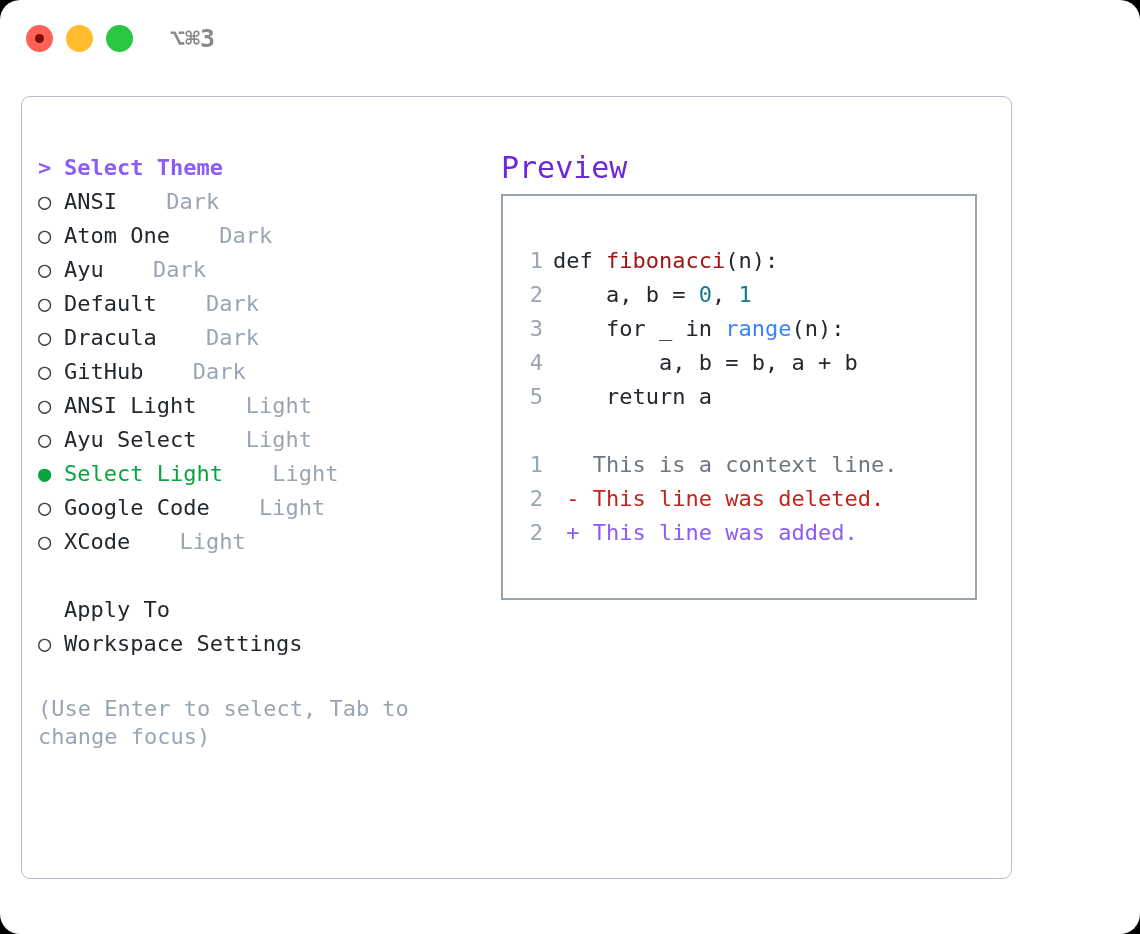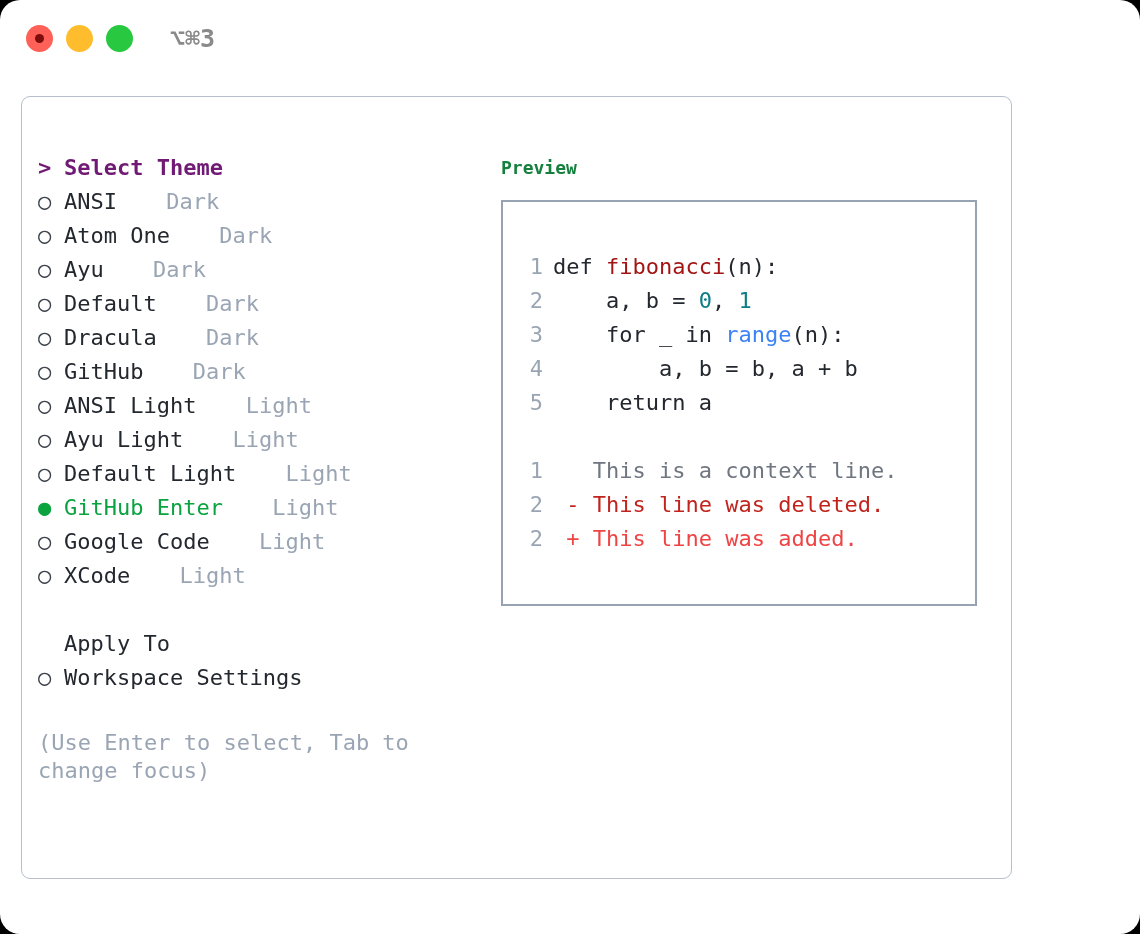--- a/index.html
+++ b/index.html
@@ -110,7 +110,7 @@
   }
   .panel-title {
     font-weight: bold;
-    color: #701a75;
+    color: #8b5cf6;
   }
   .suffix { color: #9aa5b4; margin-left: 36px; }
   .sel    { color: #0aa33f; }

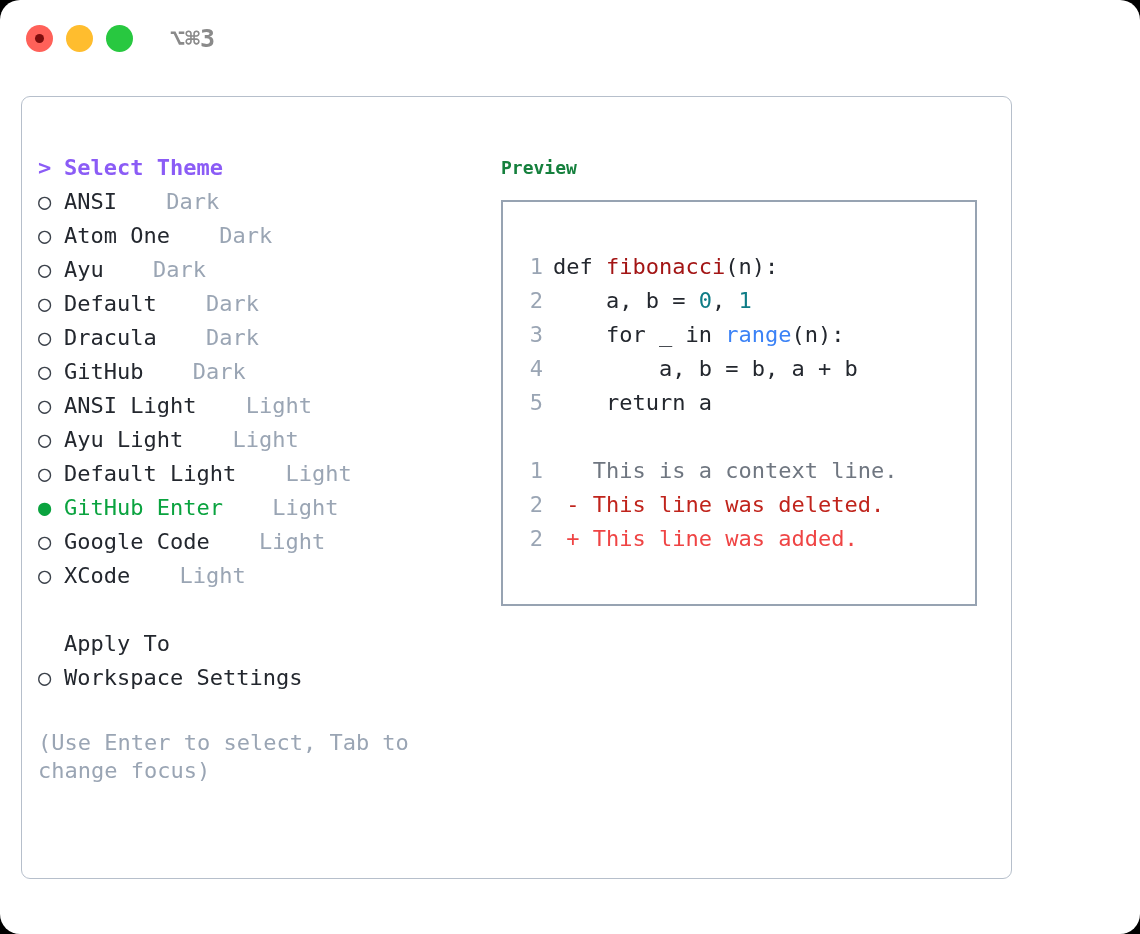--- a/index.html
+++ b/index.html
@@ -135,10 +135,10 @@
     width: 500px;
   }
   .preview-label {
-    font-size: 18px;
+    font-size: 30px;
     line-height: 34px;
-    font-weight: bold;
-    color: #15803d;
+    font-weight: normal;
+    color: #6d28d9;
   }
   .preview-box {
     margin-top: 15px;

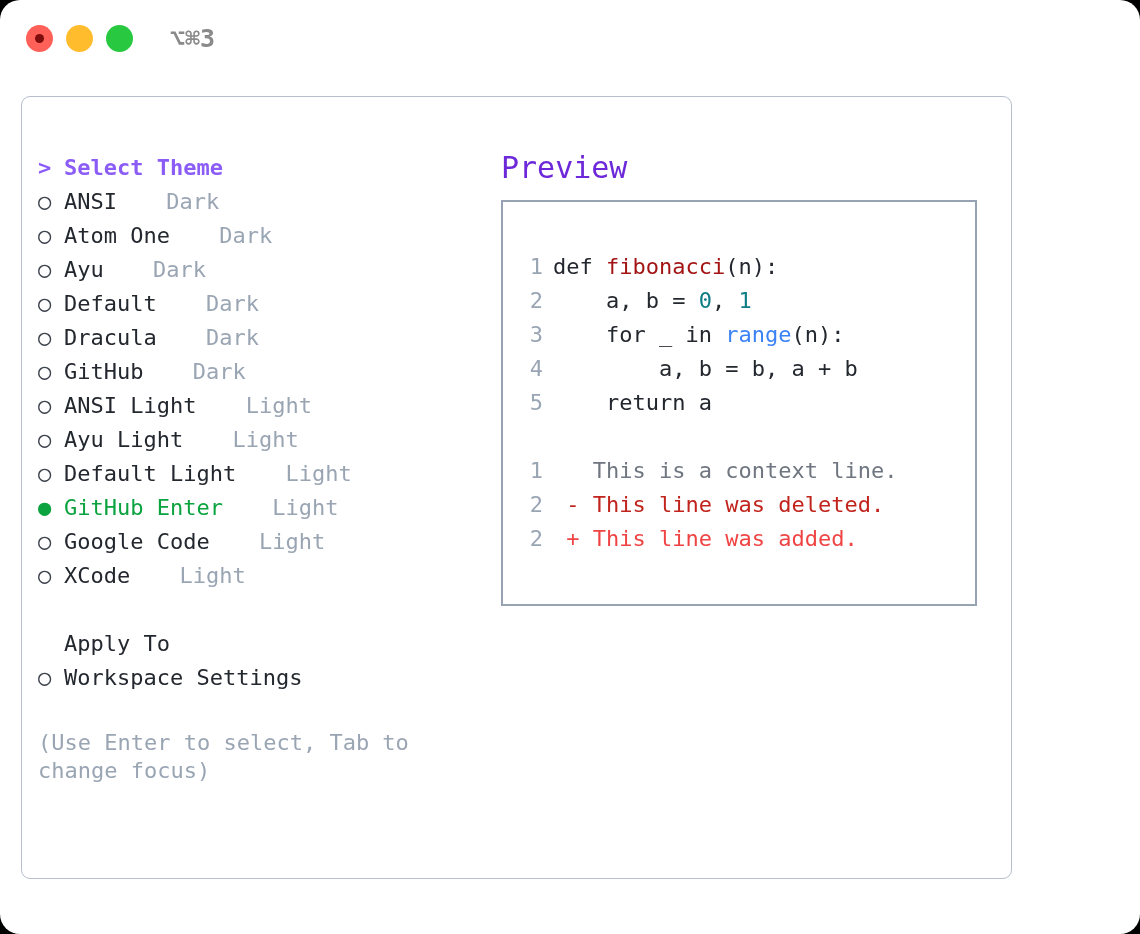--- a/index.html
+++ b/index.html
@@ -141,7 +141,7 @@
     color: #6d28d9;
   }
   .preview-box {
-    margin-top: 15px;
+    margin-top: 9px;
     width: 476px;
     height: 406px;
     border: 2px solid #97a3b2;

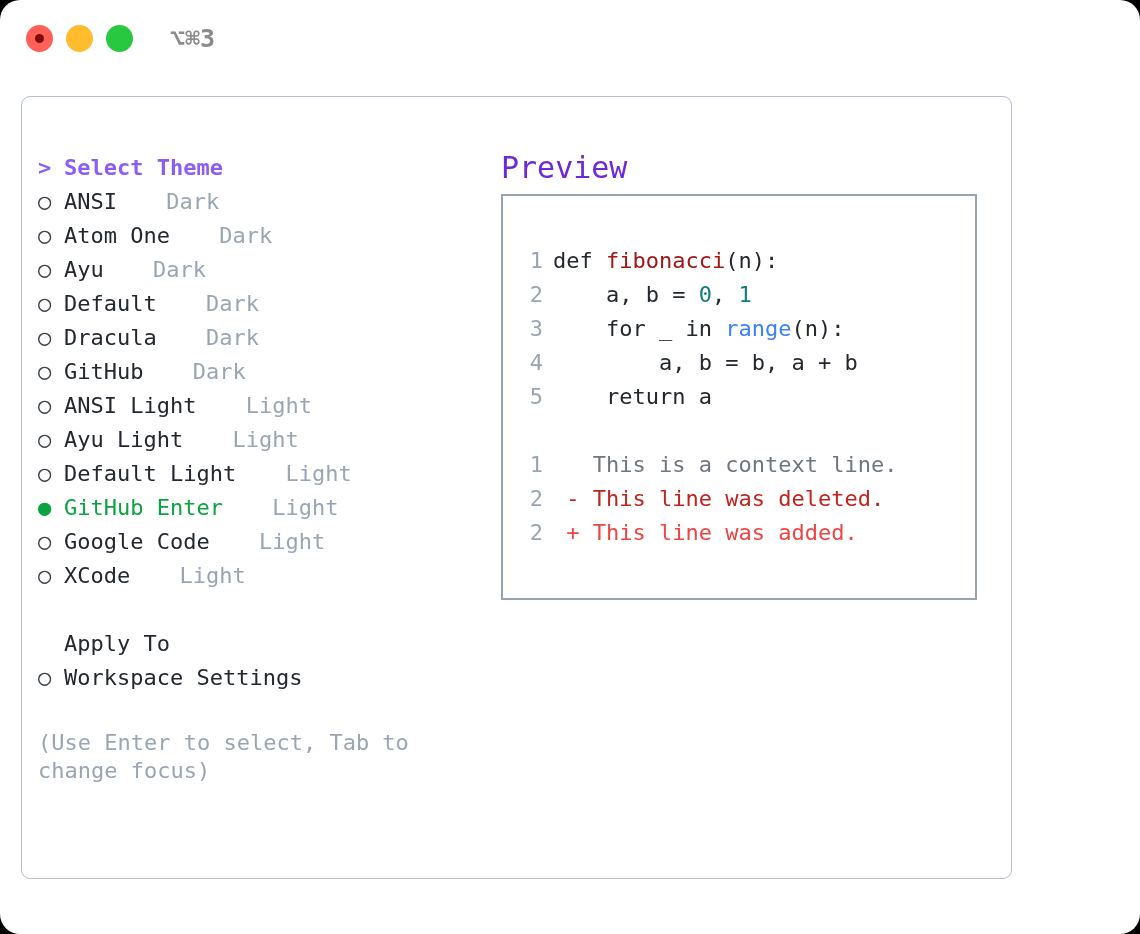--- a/index.html
+++ b/index.html
@@ -201,7 +201,7 @@
             <div class="row"><span class="marker dot-empty">○</span><span>Dracula</span><span class="suffix"> Dark</span></div>
             <div class="row"><span class="marker dot-empty">○</span><span>GitHub</span><span class="suffix"> Dark</span></div>
             <div class="row"><span class="marker dot-empty">○</span><span>ANSI Light</span><span class="suffix"> Light</span></div>
-            <div class="row"><span class="marker dot-empty">○</span><span>Ayu Light</span><span class="suffix"> Light</span></div>
+            <div class="row"><span class="marker dot-empty">○</span><span>Ayu Select</span><span class="suffix"> Light</span></div>
             <div class="row"><span class="marker dot-empty">○</span><span>Default Light</span><span class="suffix"> Light</span></div>
             <div class="row"><span class="marker dot-filled">●</span><span class="sel">GitHub Enter</span><span class="suffix"> Light</span></div>
             <div class="row"><span class="marker dot-empty">○</span><span>Google Code</span><span class="suffix"> Light</span></div>

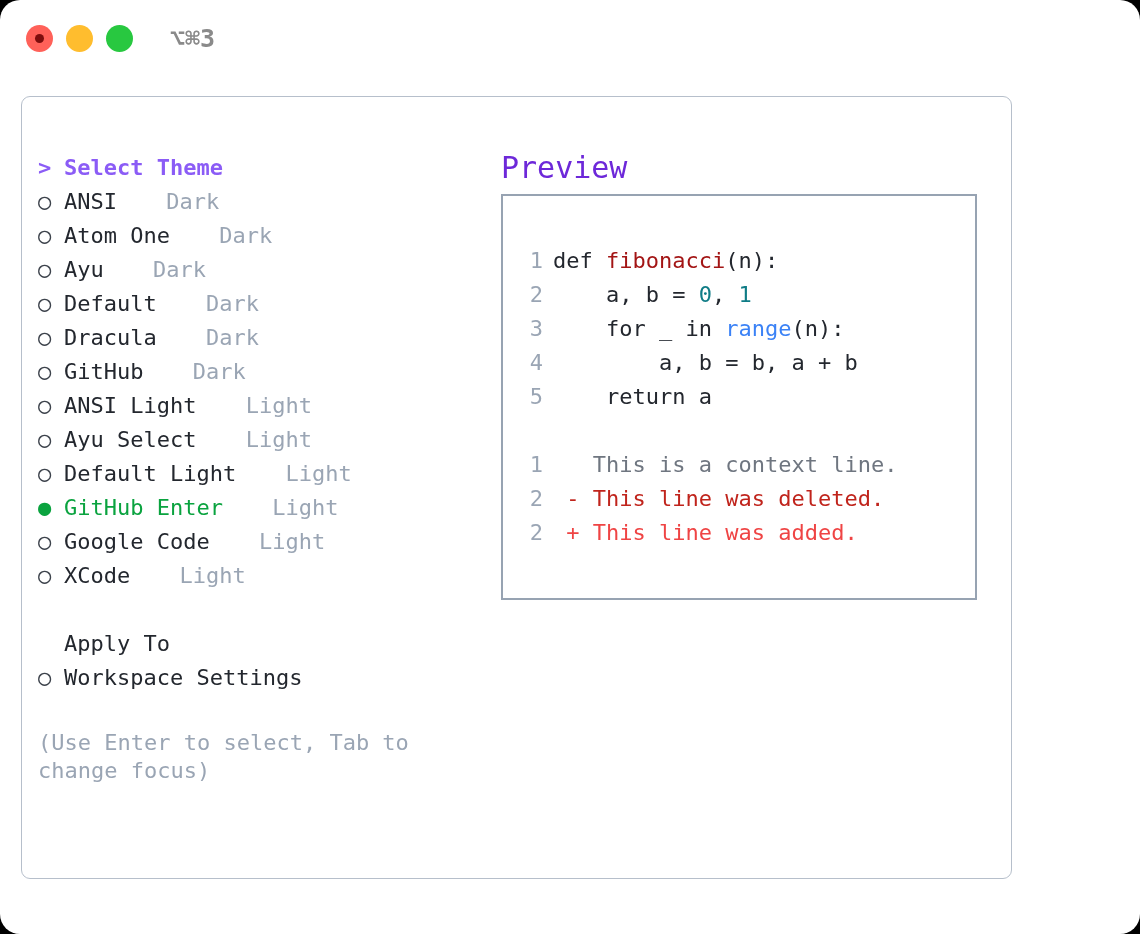--- a/index.html
+++ b/index.html
@@ -202,7 +202,6 @@
             <div class="row"><span class="marker dot-empty">○</span><span>GitHub</span><span class="suffix"> Dark</span></div>
             <div class="row"><span class="marker dot-empty">○</span><span>ANSI Light</span><span class="suffix"> Light</span></div>
             <div class="row"><span class="marker dot-empty">○</span><span>Ayu Select</span><span class="suffix"> Light</span></div>
-            <div class="row"><span class="marker dot-empty">○</span><span>Default Light</span><span class="suffix"> Light</span></div>
             <div class="row"><span class="marker dot-filled">●</span><span class="sel">GitHub Enter</span><span class="suffix"> Light</span></div>
             <div class="row"><span class="marker dot-empty">○</span><span>Google Code</span><span class="suffix"> Light</span></div>
             <div class="row"><span class="marker dot-empty">○</span><span>XCode</span><span class="suffix"> Light</span></div>

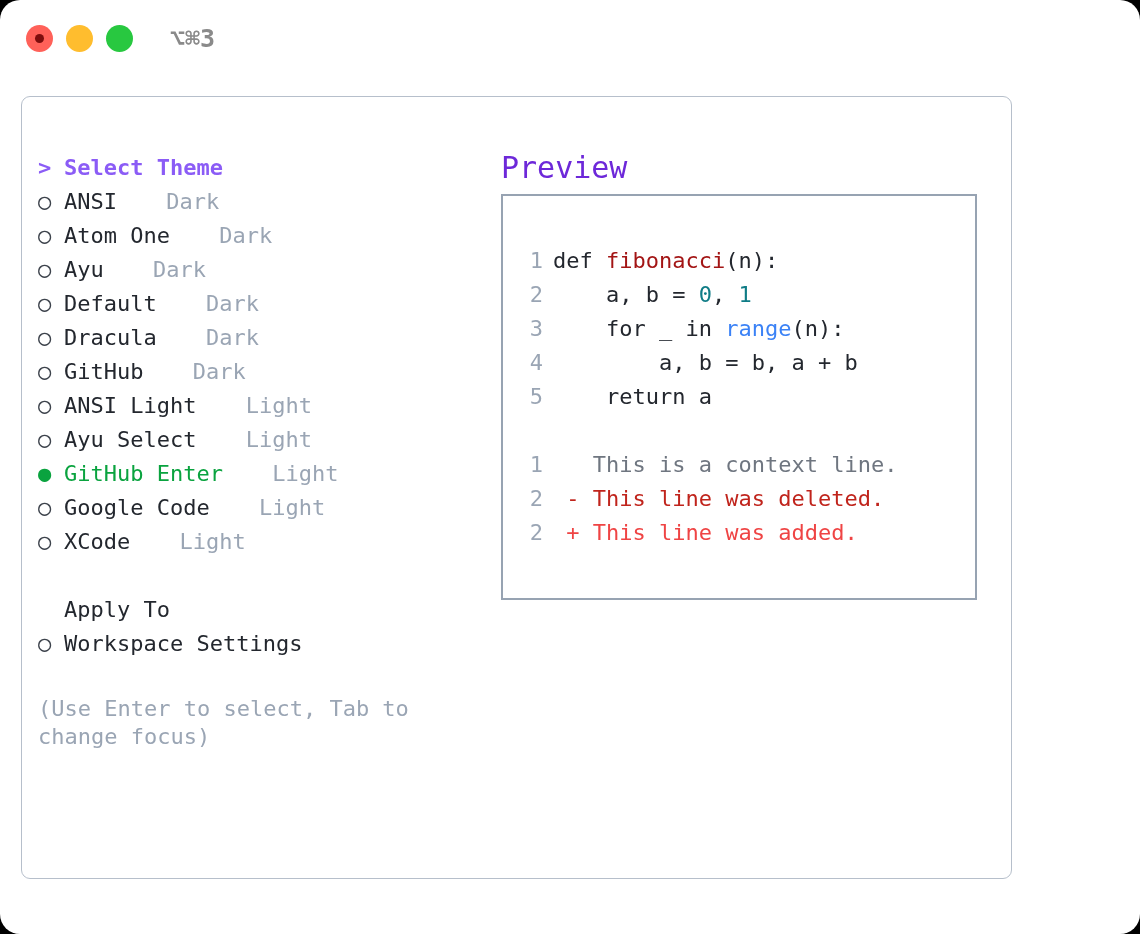--- a/index.html
+++ b/index.html
@@ -202,7 +202,7 @@
             <div class="row"><span class="marker dot-empty">○</span><span>GitHub</span><span class="suffix"> Dark</span></div>
             <div class="row"><span class="marker dot-empty">○</span><span>ANSI Light</span><span class="suffix"> Light</span></div>
             <div class="row"><span class="marker dot-empty">○</span><span>Ayu Select</span><span class="suffix"> Light</span></div>
-            <div class="row"><span class="marker dot-filled">●</span><span class="sel">GitHub Enter</span><span class="suffix"> Light</span></div>
+            <div class="row"><span class="marker dot-filled">●</span><span class="sel">Select Light</span><span class="suffix"> Light</span></div>
             <div class="row"><span class="marker dot-empty">○</span><span>Google Code</span><span class="suffix"> Light</span></div>
             <div class="row"><span class="marker dot-empty">○</span><span>XCode</span><span class="suffix"> Light</span></div>
           </div>

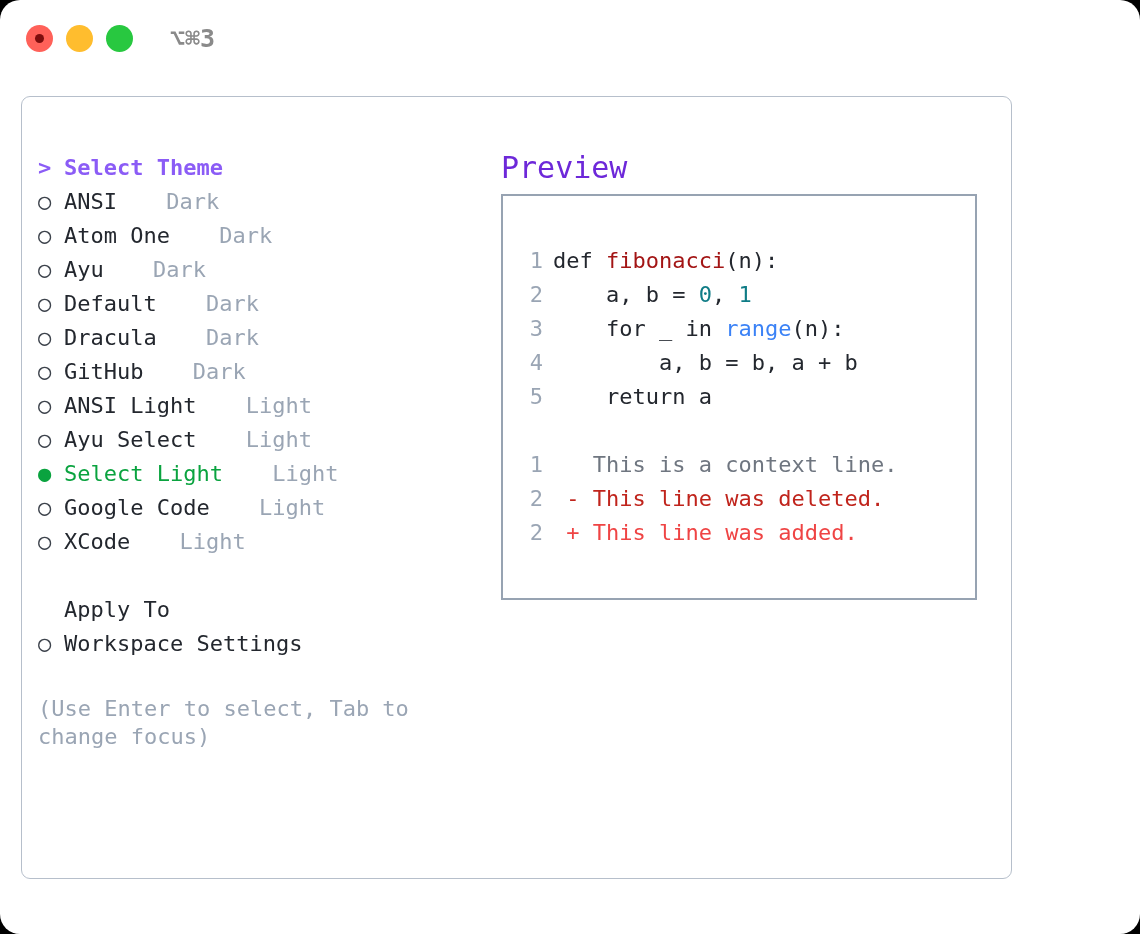--- a/index.html
+++ b/index.html
@@ -172,7 +172,7 @@
   .diff-gap  { height: 34px; }
   .diff-ctx  { color: #6f7680; }
   .diff-del  { color: #c0241c; }
-  .diff-add  { color: #ef4444; text-align: right; }
+  .diff-add  { color: #8b5cf6; text-align: right; }
 </style>
 </head>
 <body>

